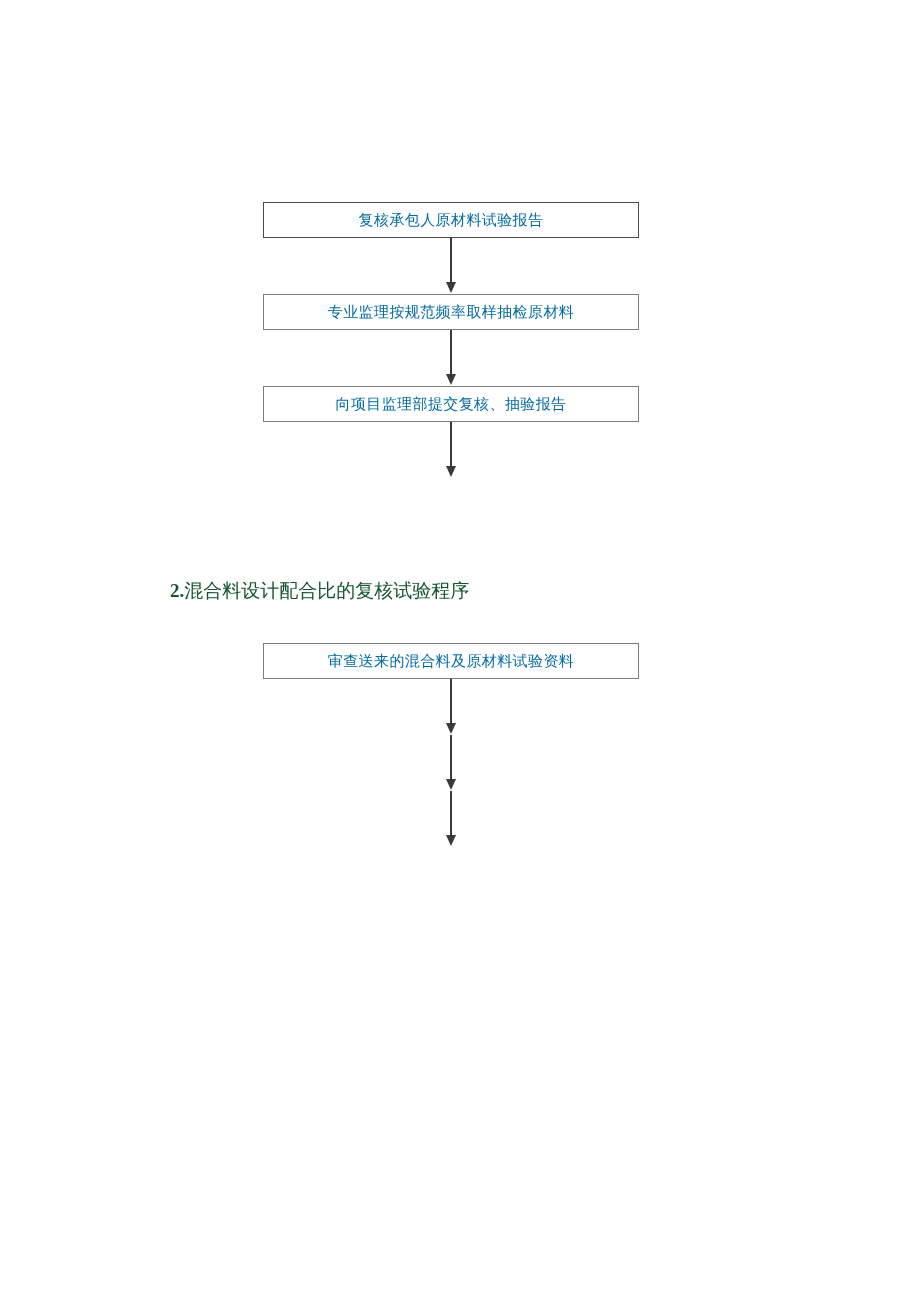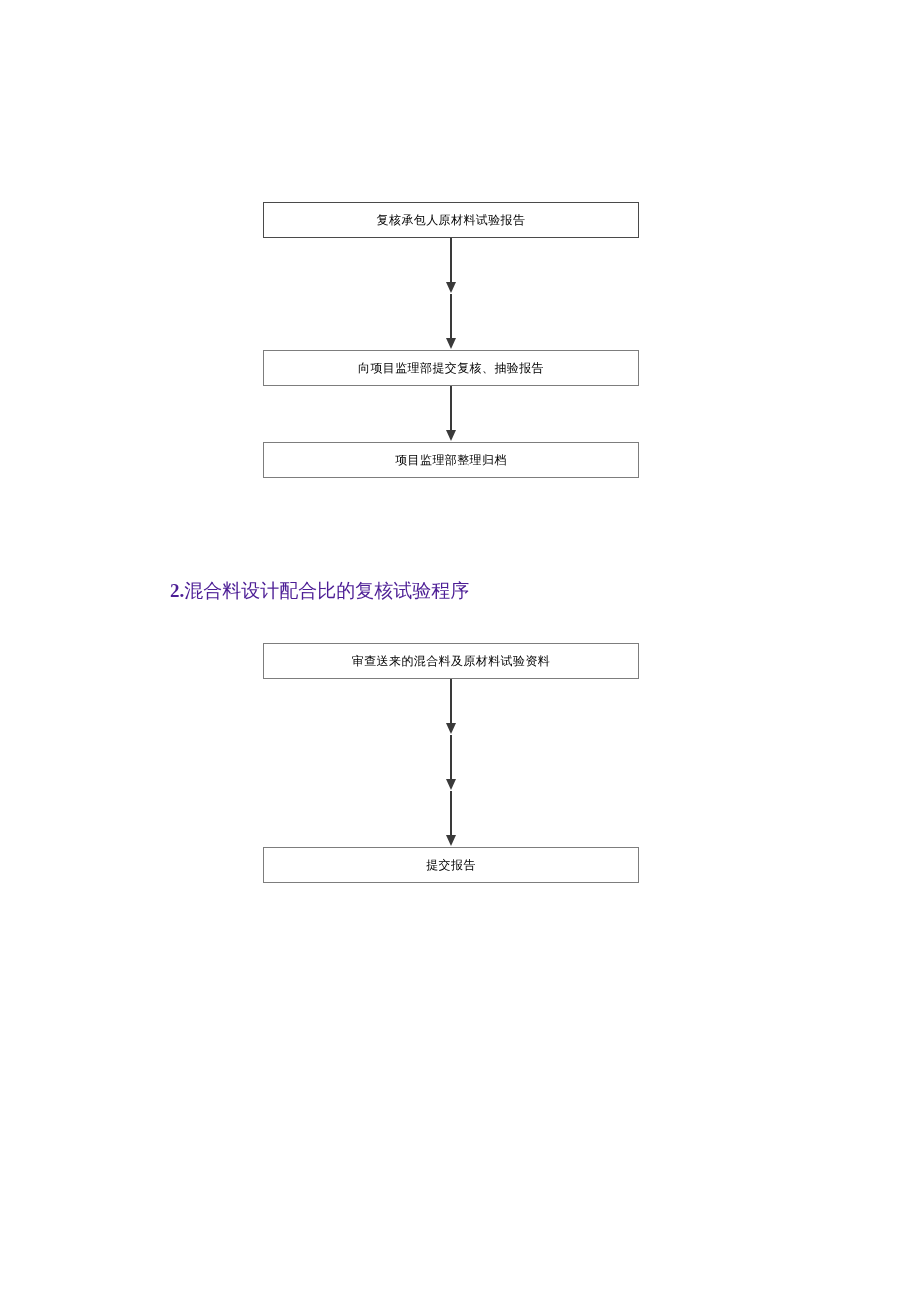--- a/index.html
+++ b/index.html
@@ -44,10 +44,10 @@
     display: flex;
     align-items: center;
     justify-content: center;
-    font-size: 12px;
+    font-size: 15px;
     line-height: 1;
     letter-spacing: 0.4px;
-    color: #000000;
+    color: #0369a1;
     font-family: "Liberation Serif", "DejaVu Serif", serif;
     white-space: nowrap;
   }

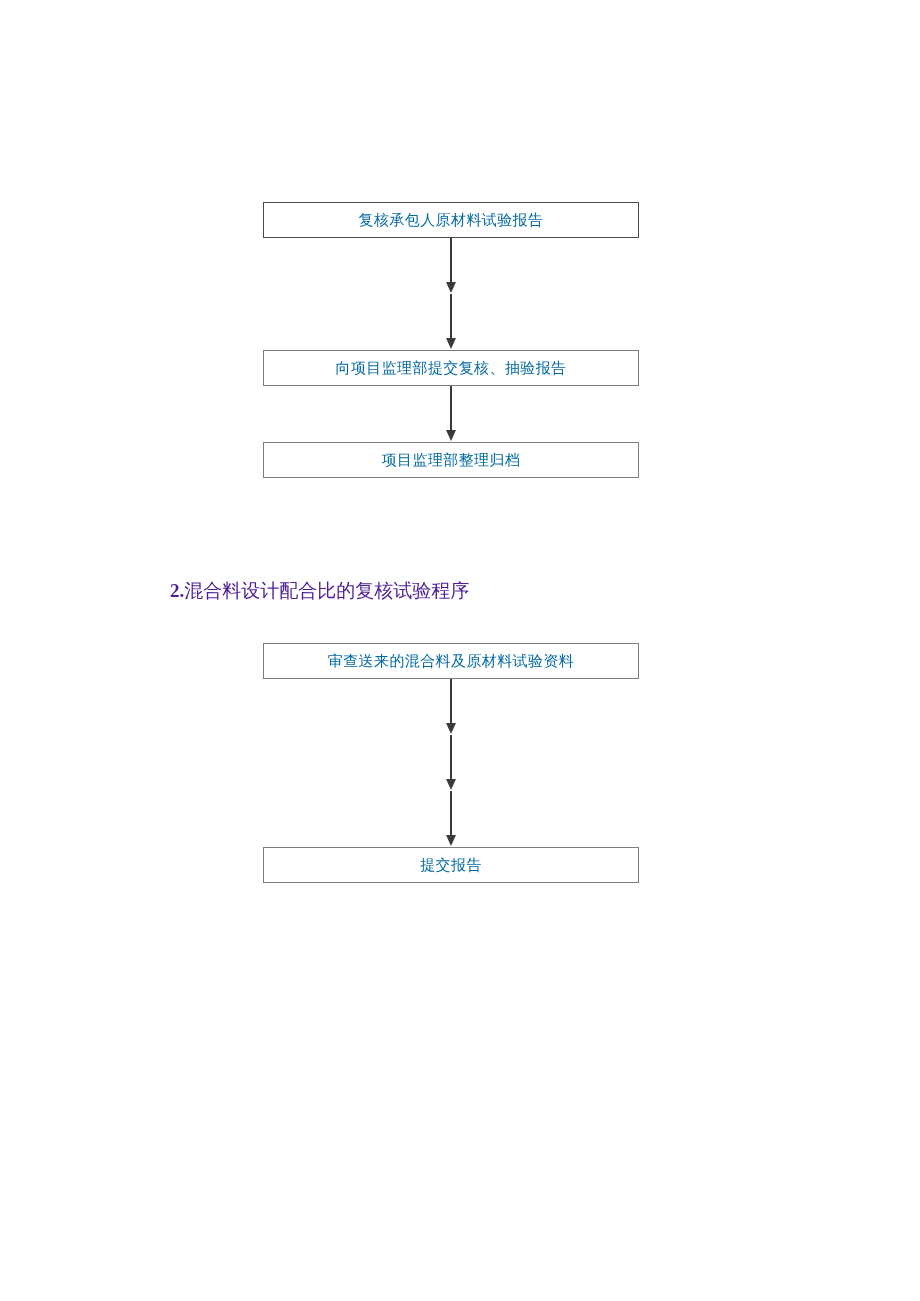--- a/index.html
+++ b/index.html
@@ -118,6 +118,11 @@
       <div class="head"></div>
     </div>
 
+    <div class="node-wrap">
+      <div class="node">
+        <span>专业监理按规范频率取样抽检原材料</span>
+      </div>
+    </div>
 
     <div class="connector">
       <div class="shaft"></div>

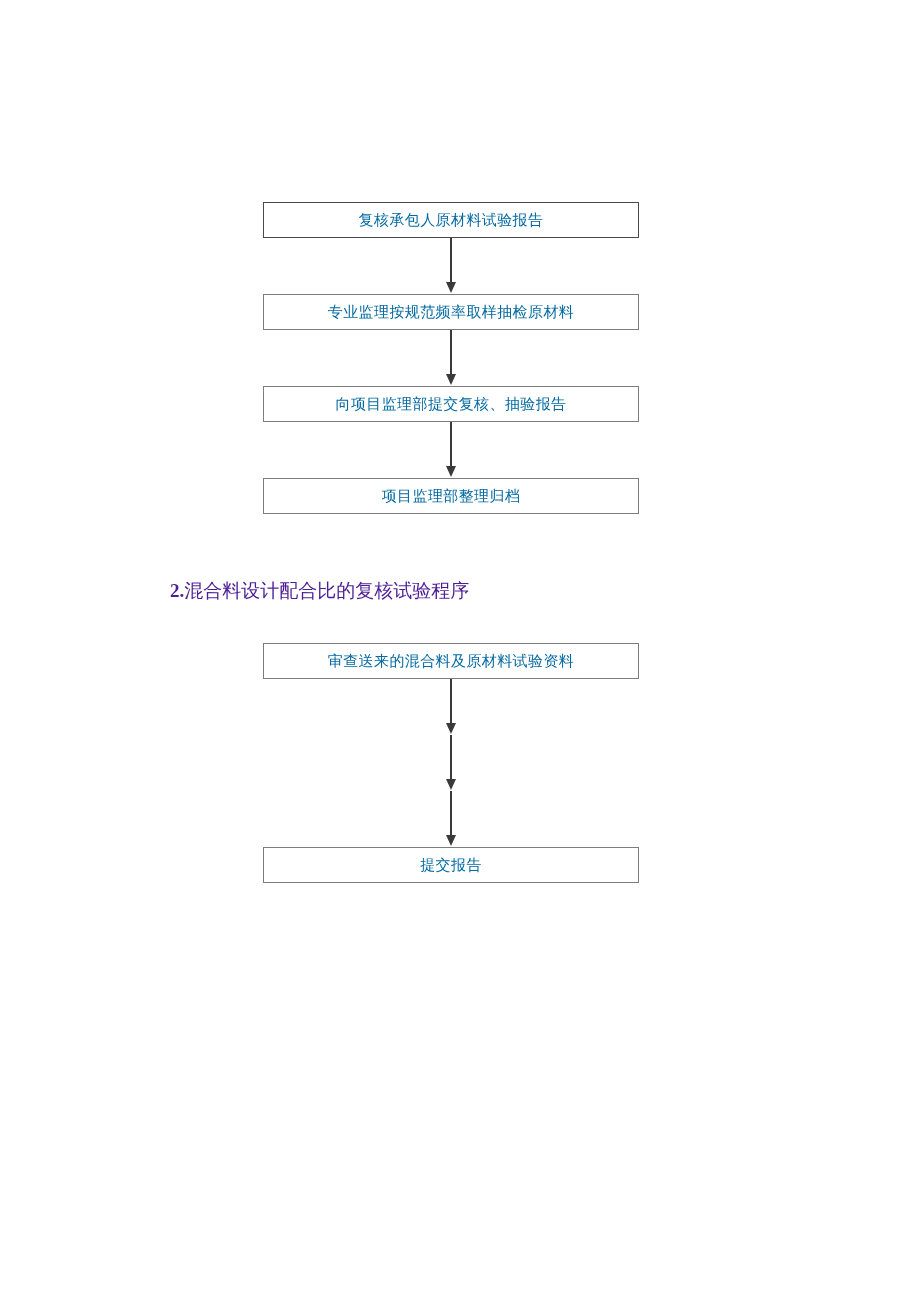--- a/index.html
+++ b/index.html
@@ -140,11 +140,6 @@
       <div class="head"></div>
     </div>
 
-    <div class="node-wrap">
-      <div class="node">
-        <span>项目监理部整理归档</span>
-      </div>
-    </div>
 
   </div>
 

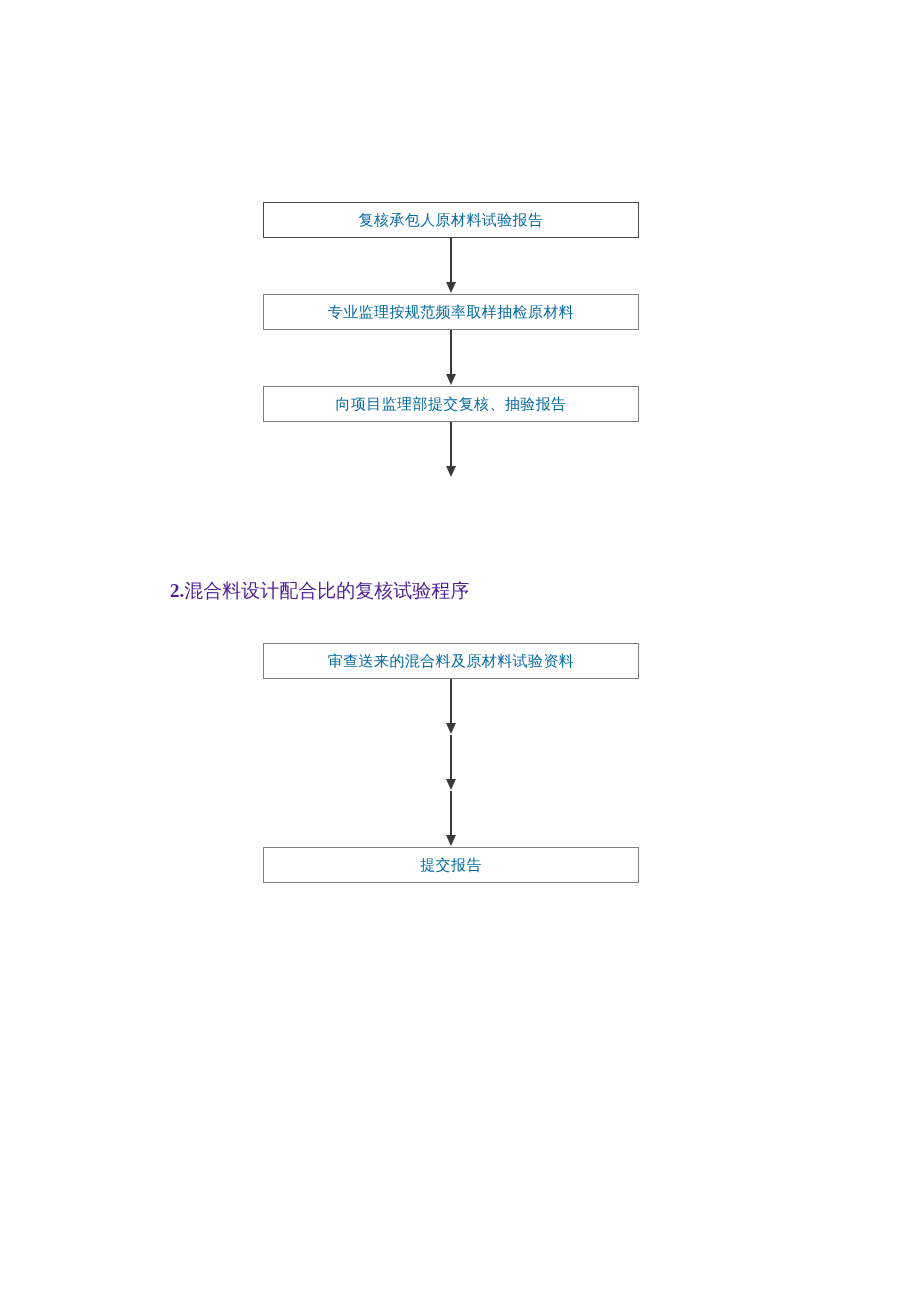--- a/index.html
+++ b/index.html
@@ -89,7 +89,7 @@
     top: 580px;
     font-size: 19px;
     line-height: 1.2;
-    color: #4c1d95;
+    color: #14532d;
     white-space: nowrap;
     font-family: "Liberation Serif", "DejaVu Serif", serif;
   }

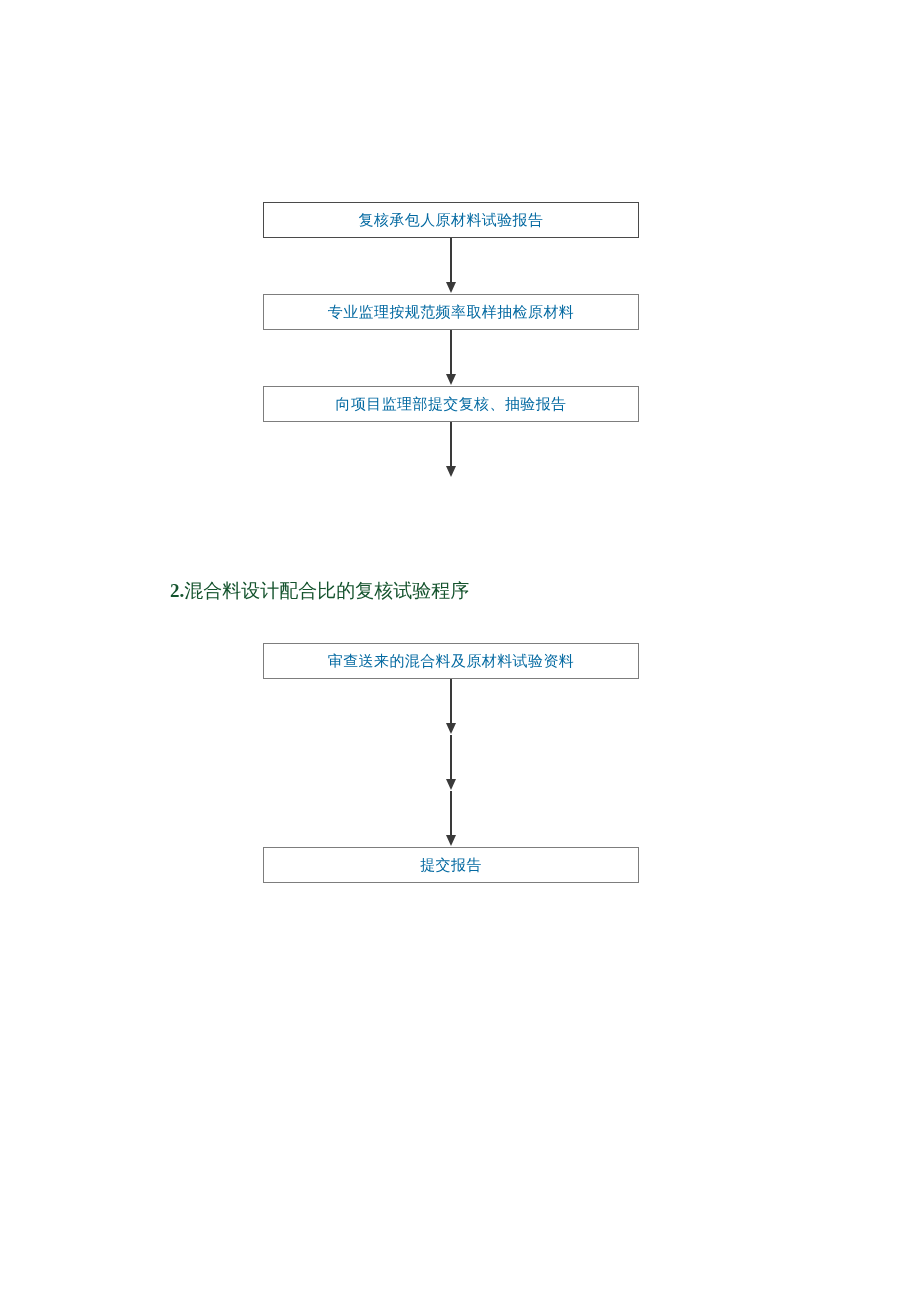--- a/index.html
+++ b/index.html
@@ -172,11 +172,6 @@
       <div class="head"></div>
     </div>
 
-    <div class="node-wrap">
-      <div class="node">
-        <span>提交报告</span>
-      </div>
-    </div>
 
   </div>
 

